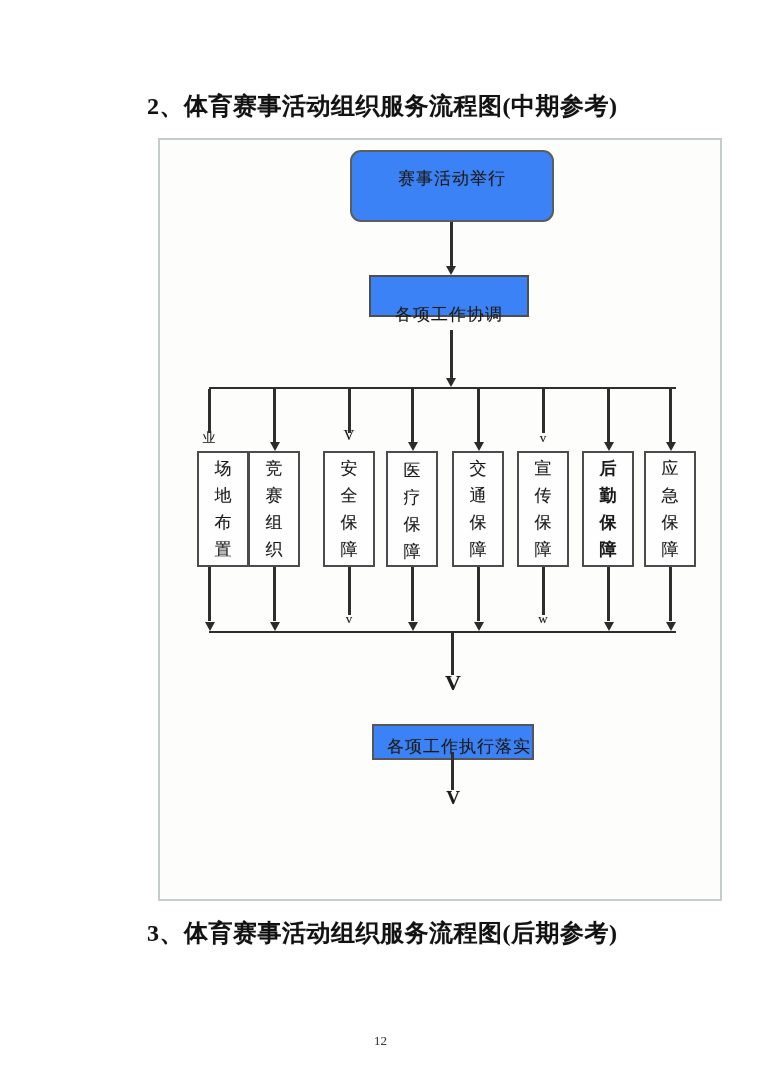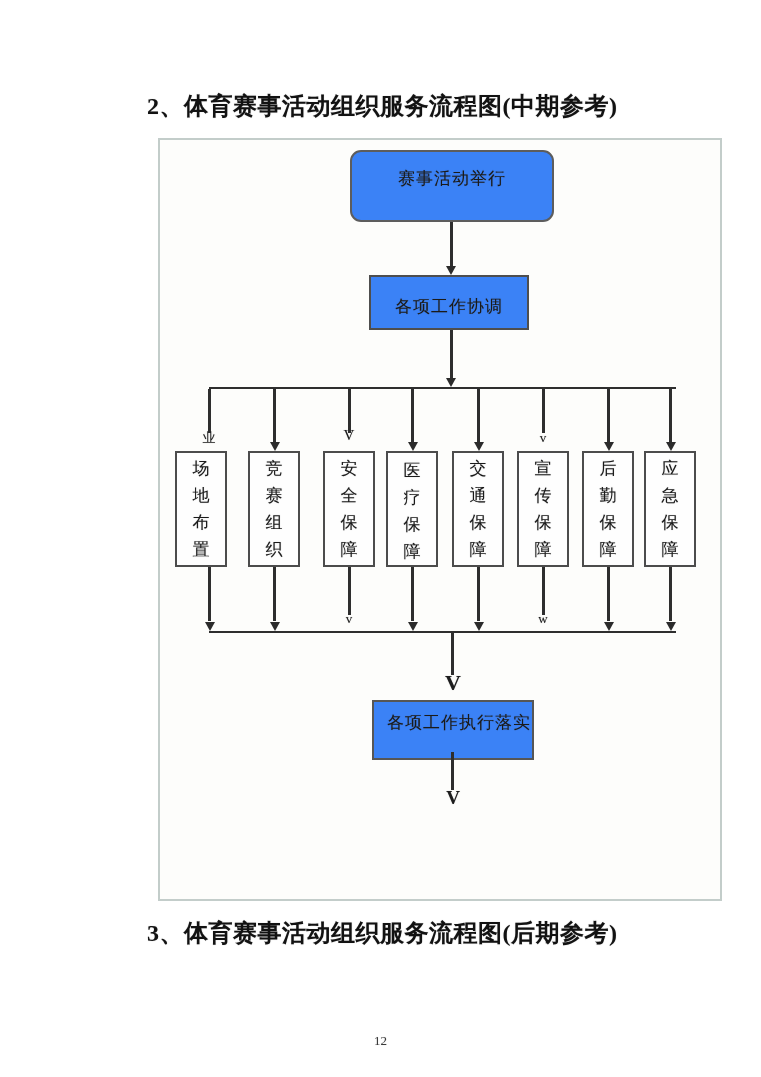--- a/index.html
+++ b/index.html
@@ -33,7 +33,7 @@
     text-shadow:0 0 1px rgba(70,70,70,.4); letter-spacing:1px;
   }
   #node-start   { left:190px; top:10px;  width:204px; height:72px; border:2px solid #5d5d5d; border-radius:11px; padding-top:15px; }
-  #node-coord   { left:209px; top:135px; width:160px; height:55px; border:2px solid #4e4e4e; padding-top:18px; }
+  #node-coord   { left:209px; top:135px; width:160px; height:42px; border:2px solid #4e4e4e; padding-top:26px; }
   #node-exec    { left:212px; top:560px; width:162px; height:60px; border:2px solid #565656; padding-top:9px;padding-left:12px; }
   #node-summary { left:193px; top:674px; width:208px; height:68px; border:2px solid #5d5d5d; border-radius:10px; padding-top:14px; }
   .hl { background:rgba(140,165,205,.5); }

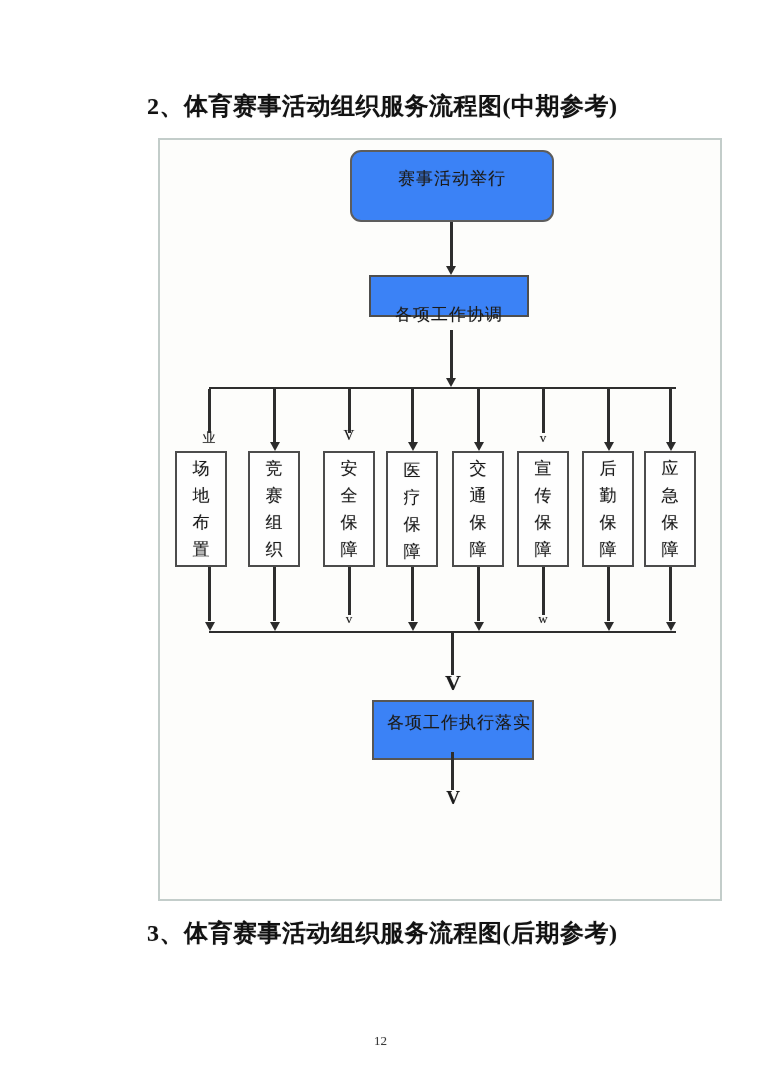--- a/index.html
+++ b/index.html
@@ -87,7 +87,7 @@
   <div id="branches">
       <div class="vline" style="left: 47.5px; top: 249px; height: 44px;"></div>
       <div class="glyph-head" style="left: 49px; top: 291px; font-size: 13px;">业</div>
-      <div class="vbox" style="left: 15px;">
+      <div class="vbox" style="left: 37px;">
         <span class="vtext">场地布置</span>
       </div>
       <div class="vline" style="left: 47.5px; top: 427px; height: 54px;"></div>

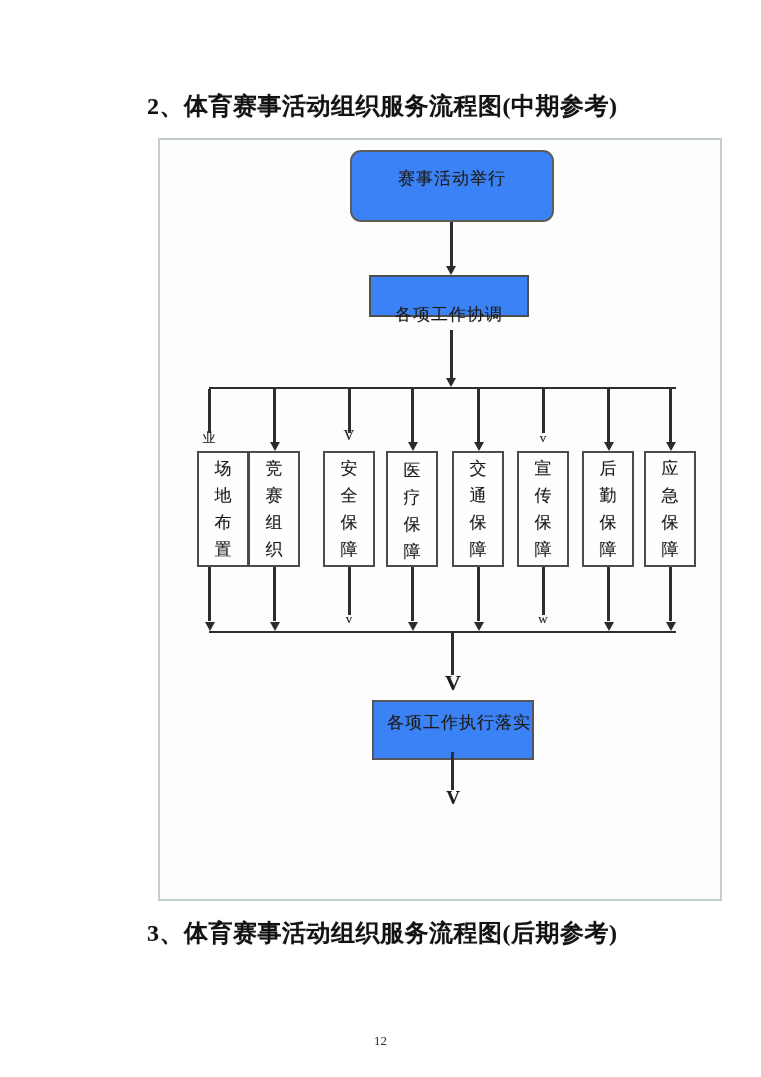--- a/index.html
+++ b/index.html
@@ -129,7 +129,7 @@
       <div class="glyph-head" style="left: 383px; top: 472px; font-size: 13px;">w</div>
       <div class="vline" style="left: 446.5px; top: 249px; height: 53px;"></div>
       <div class="tri" style="left: 444px; top: 302px;"></div>
-      <div class="vbox" style="left: 422px;">
+      <div class="vbox" style="left: 422px; font-weight: bold;">
         <span class="vtext">后勤保障</span>
       </div>
       <div class="vline" style="left: 446.5px; top: 427px; height: 54px;"></div>

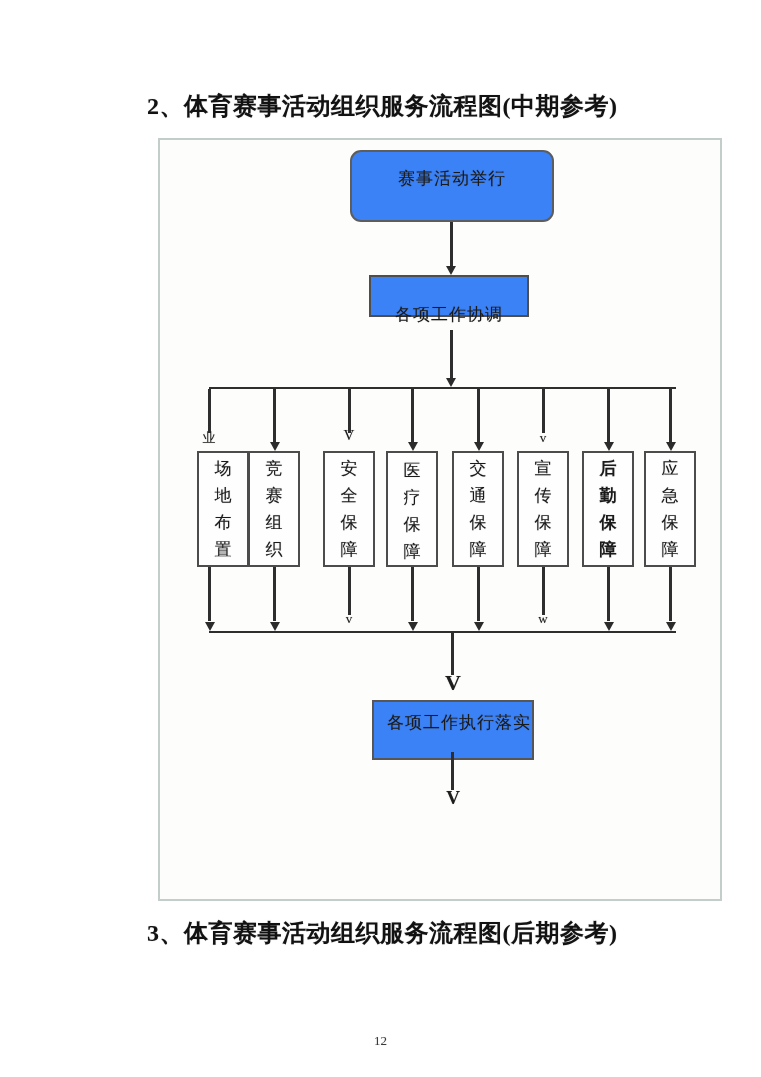--- a/index.html
+++ b/index.html
@@ -34,7 +34,7 @@
   }
   #node-start   { left:190px; top:10px;  width:204px; height:72px; border:2px solid #5d5d5d; border-radius:11px; padding-top:15px; }
   #node-coord   { left:209px; top:135px; width:160px; height:42px; border:2px solid #4e4e4e; padding-top:26px; }
-  #node-exec    { left:212px; top:560px; width:162px; height:60px; border:2px solid #565656; padding-top:9px;padding-left:12px; }
+  #node-exec    { left:212px; top:584px; width:162px; height:36px; border:2px solid #565656; padding-top:9px;padding-left:12px; }
   #node-summary { left:193px; top:674px; width:208px; height:68px; border:2px solid #5d5d5d; border-radius:10px; padding-top:14px; }
   .hl { background:rgba(140,165,205,.5); }
   .vline { position:absolute; width:3px; background:#2e2e2e; }

